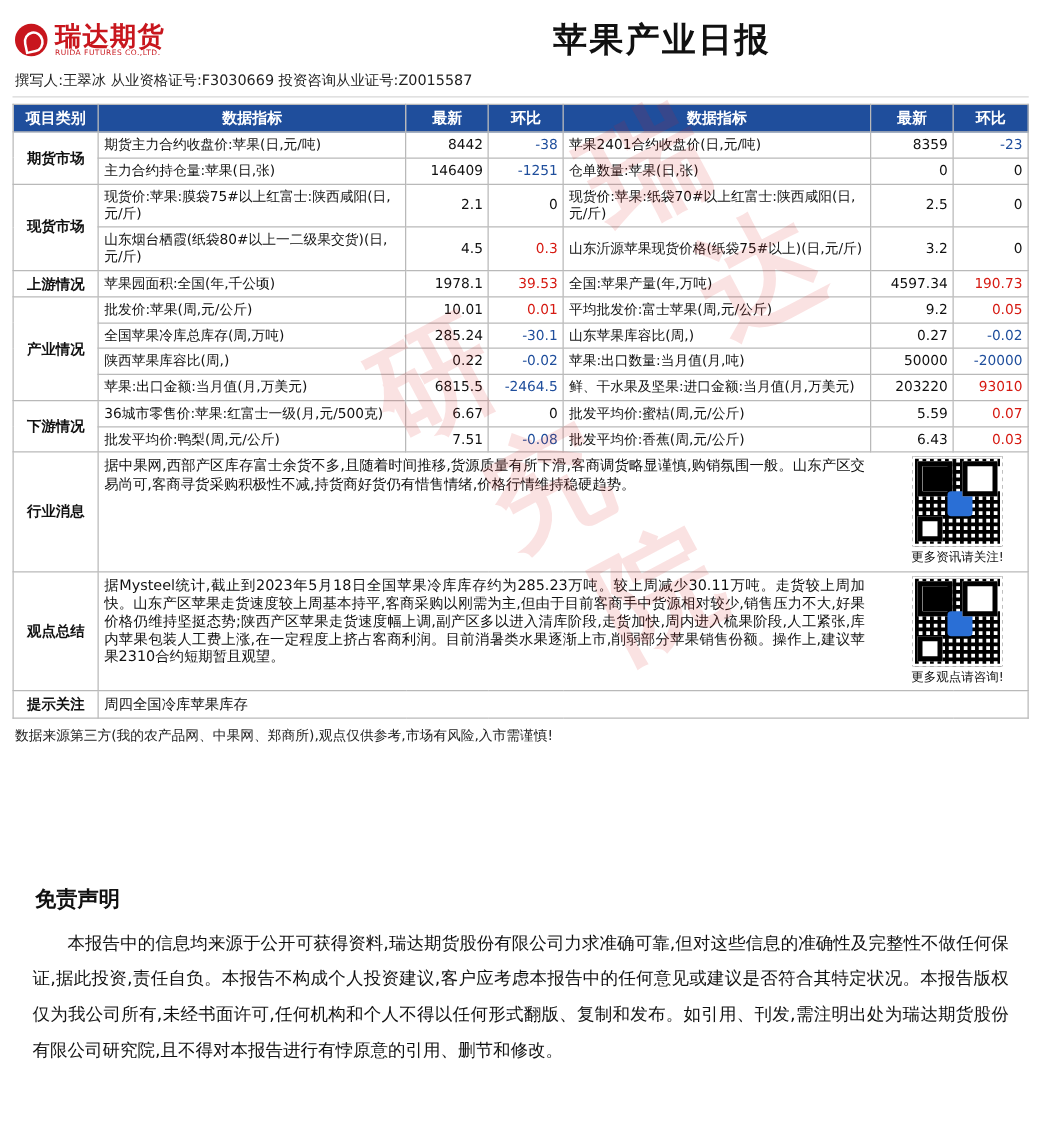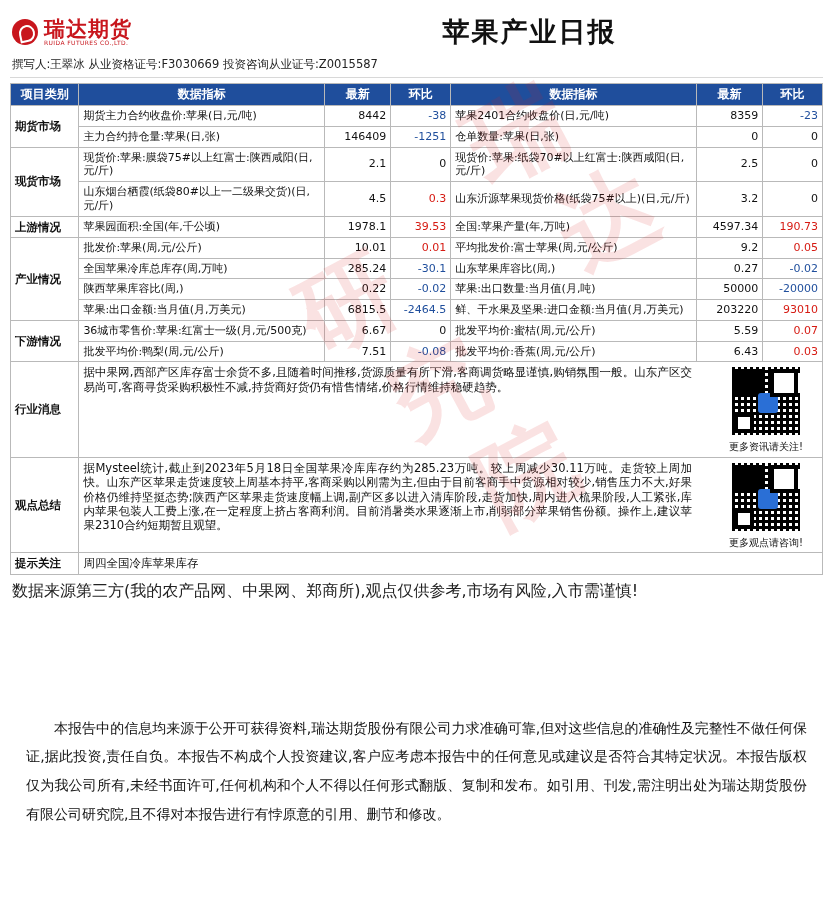--- a/index.html
+++ b/index.html
@@ -116,7 +116,7 @@
   .col-chg   { width: 56px; }
 
   td.cat {
-    text-align: left;
+    text-align: center;
     font-weight: bold;
     font-size: 11.5px;
     background: #fff;

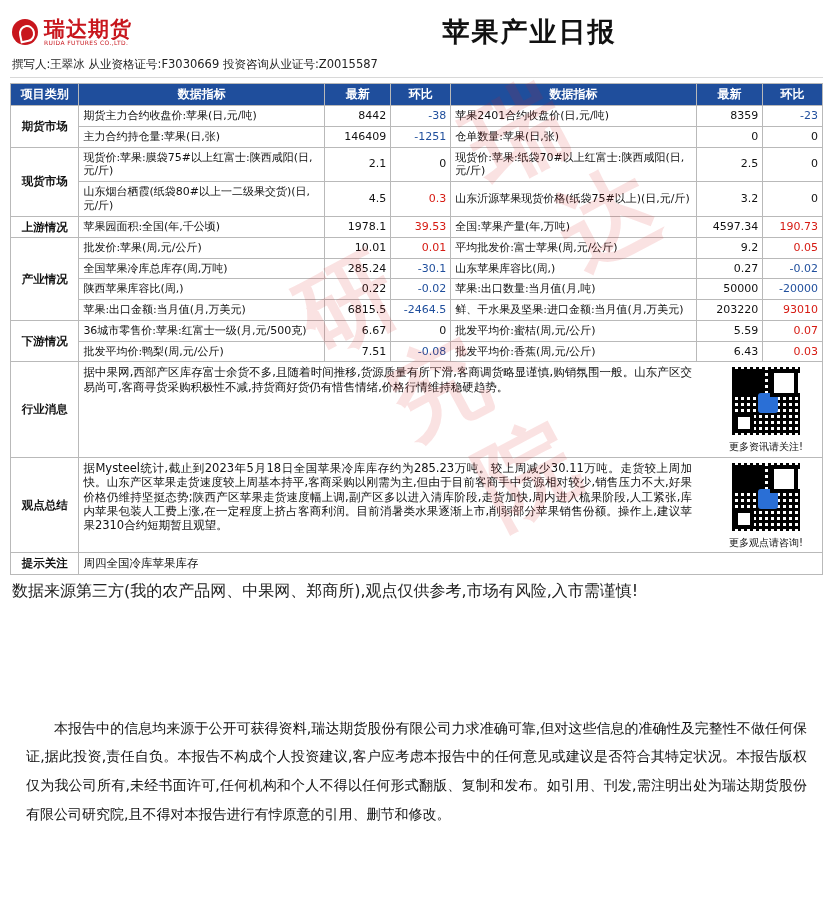--- a/index.html
+++ b/index.html
@@ -189,7 +189,7 @@
   }
 
   .source-line {
-    font-size: 16px;
+    font-size: 11px;
     color: #222;
     padding: 6px 2px 0 2px;
   }

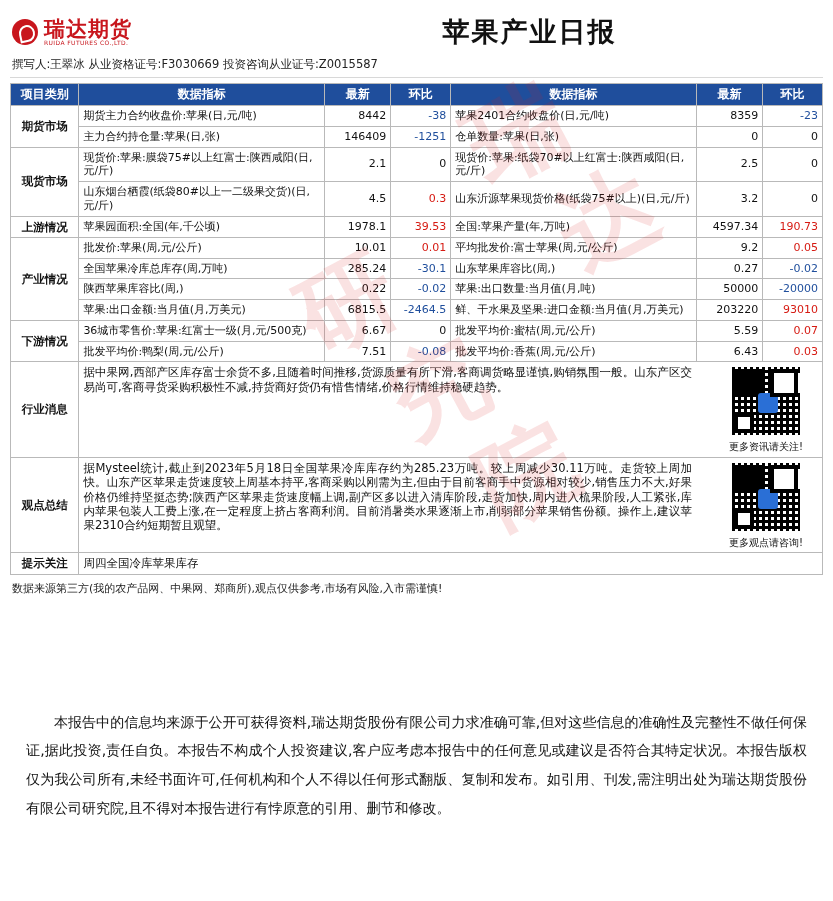--- a/index.html
+++ b/index.html
@@ -413,6 +413,7 @@
     </div>
 
   <div class="disclaimer">
+    <h2>免责声明</h2>
     <p>本报告中的信息均来源于公开可获得资料,瑞达期货股份有限公司力求准确可靠,但对这些信息的准确性及完整性不做任何保证,据此投资,责任自负。本报告不构成个人投资建议,客户应考虑本报告中的任何意见或建议是否符合其特定状况。本报告版权仅为我公司所有,未经书面许可,任何机构和个人不得以任何形式翻版、复制和发布。如引用、刊发,需注明出处为瑞达期货股份有限公司研究院,且不得对本报告进行有悖原意的引用、删节和修改。</p>
   </div>
 

